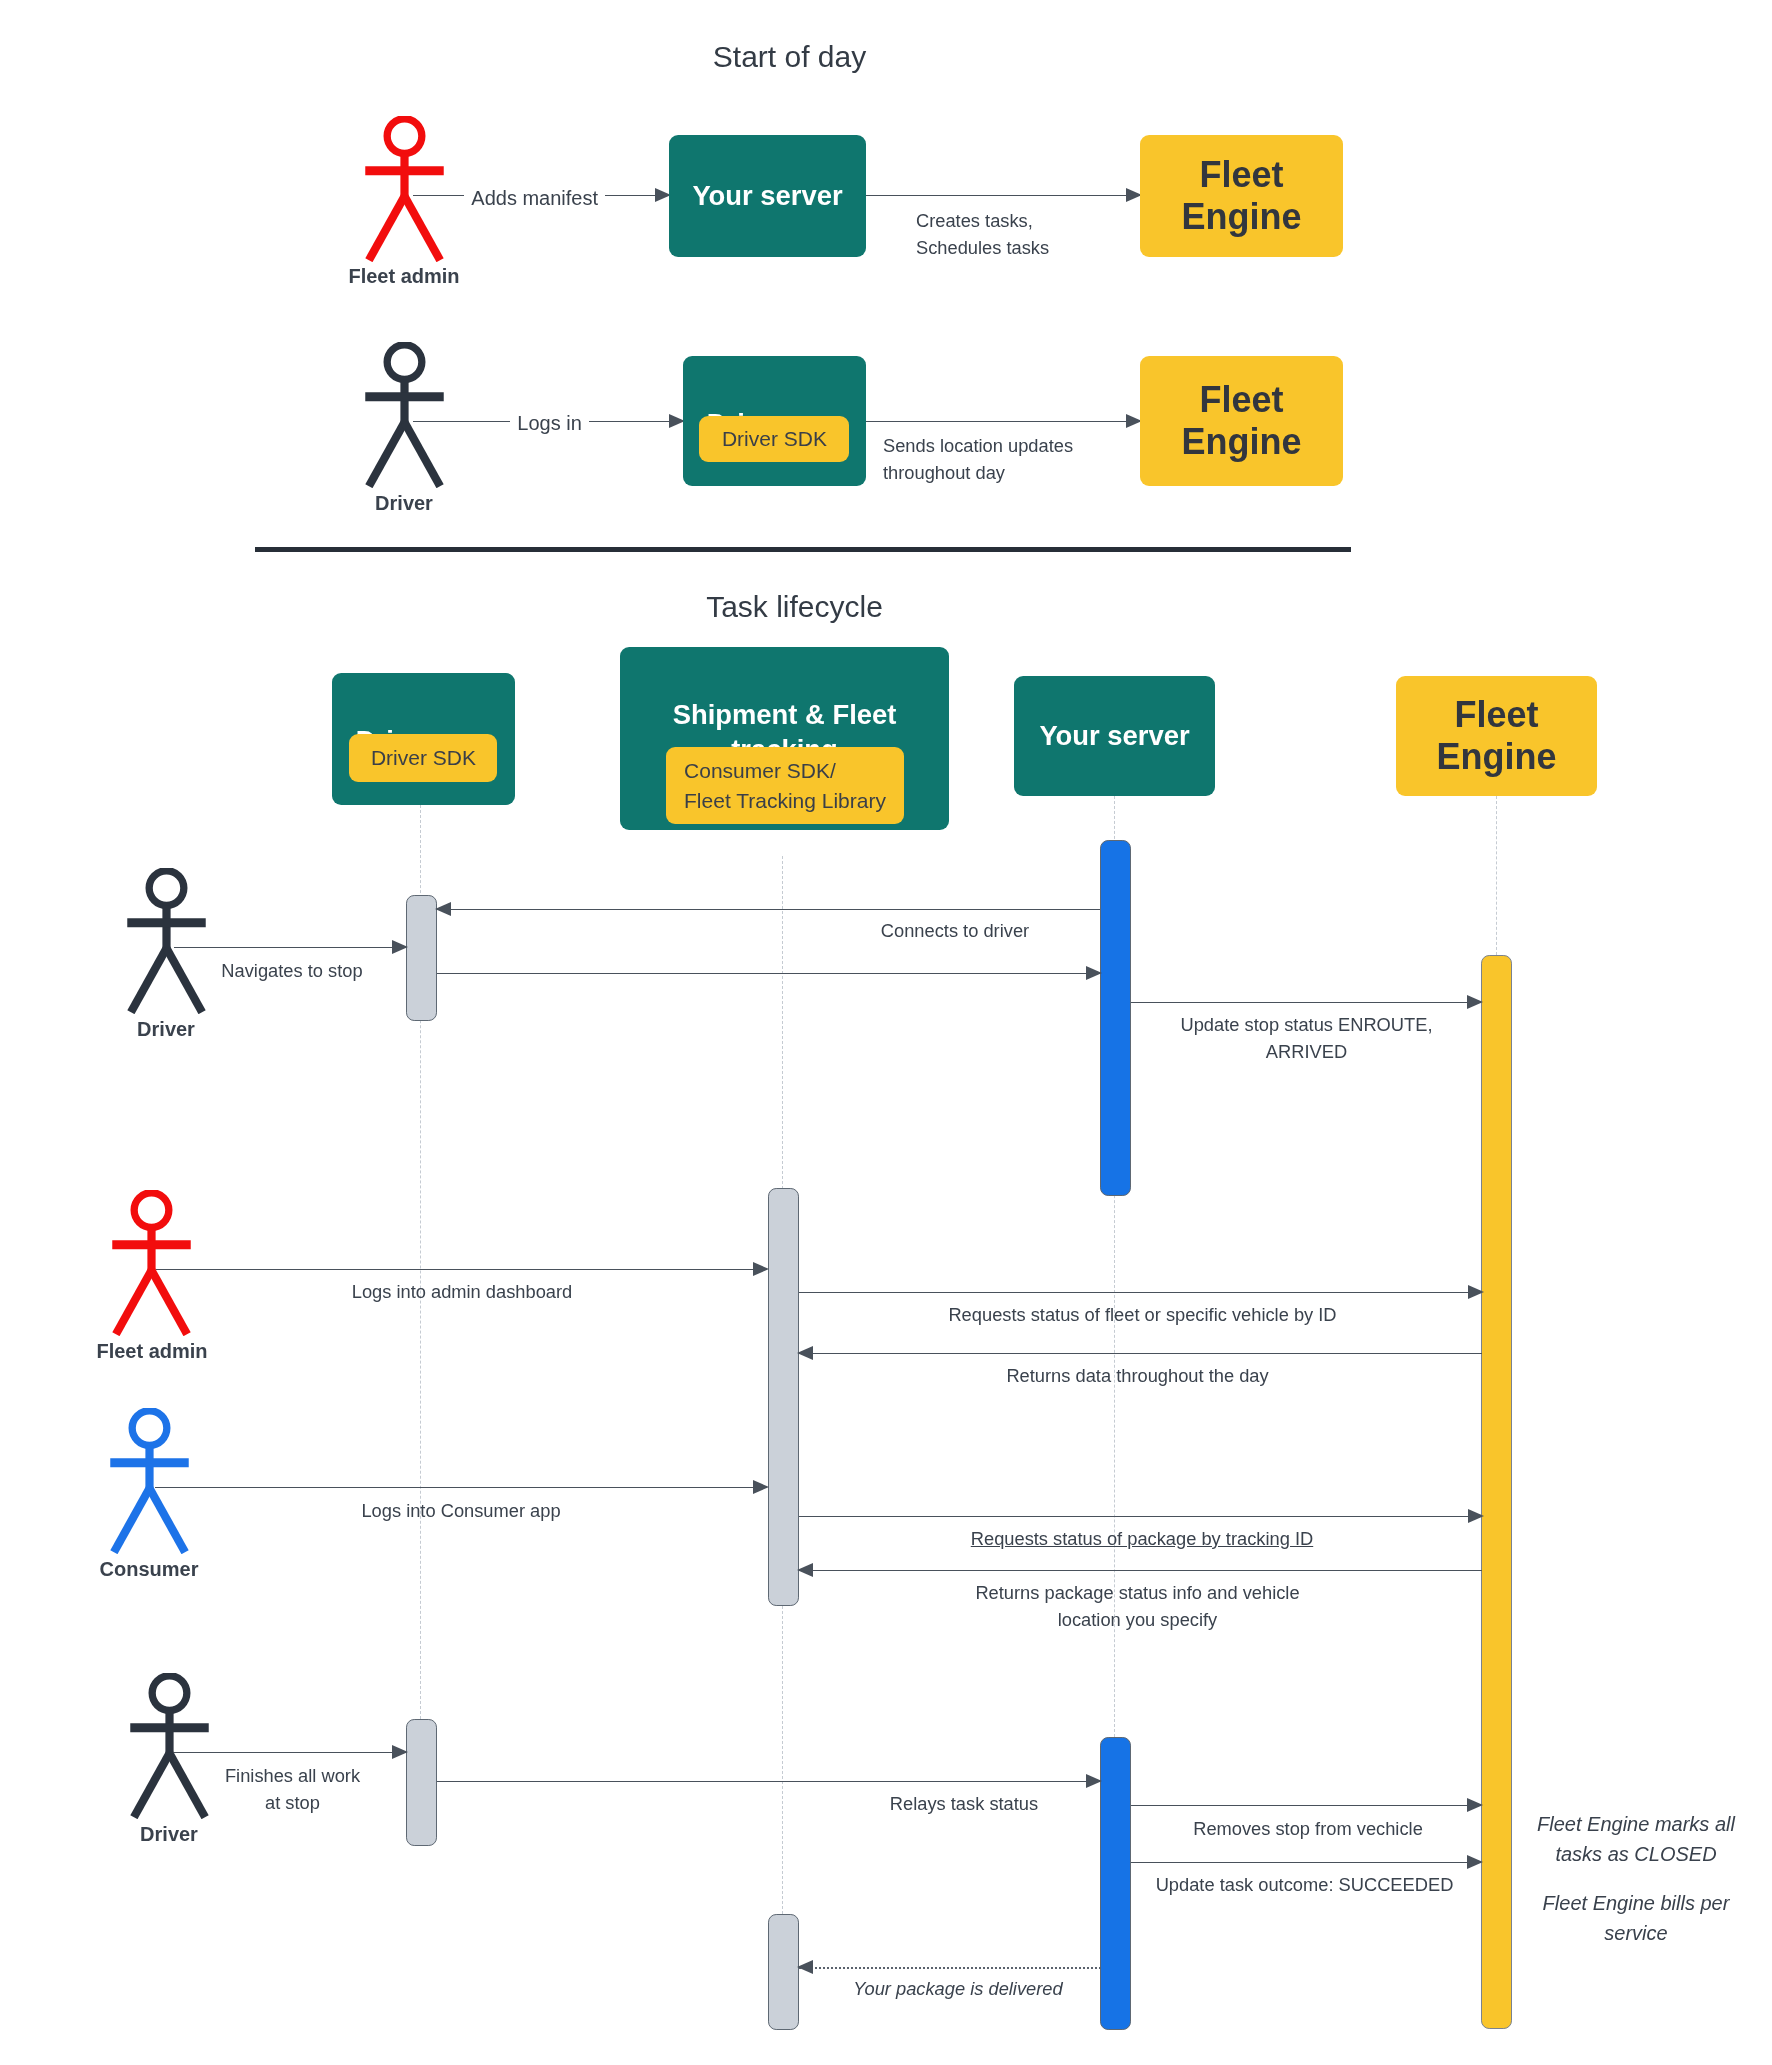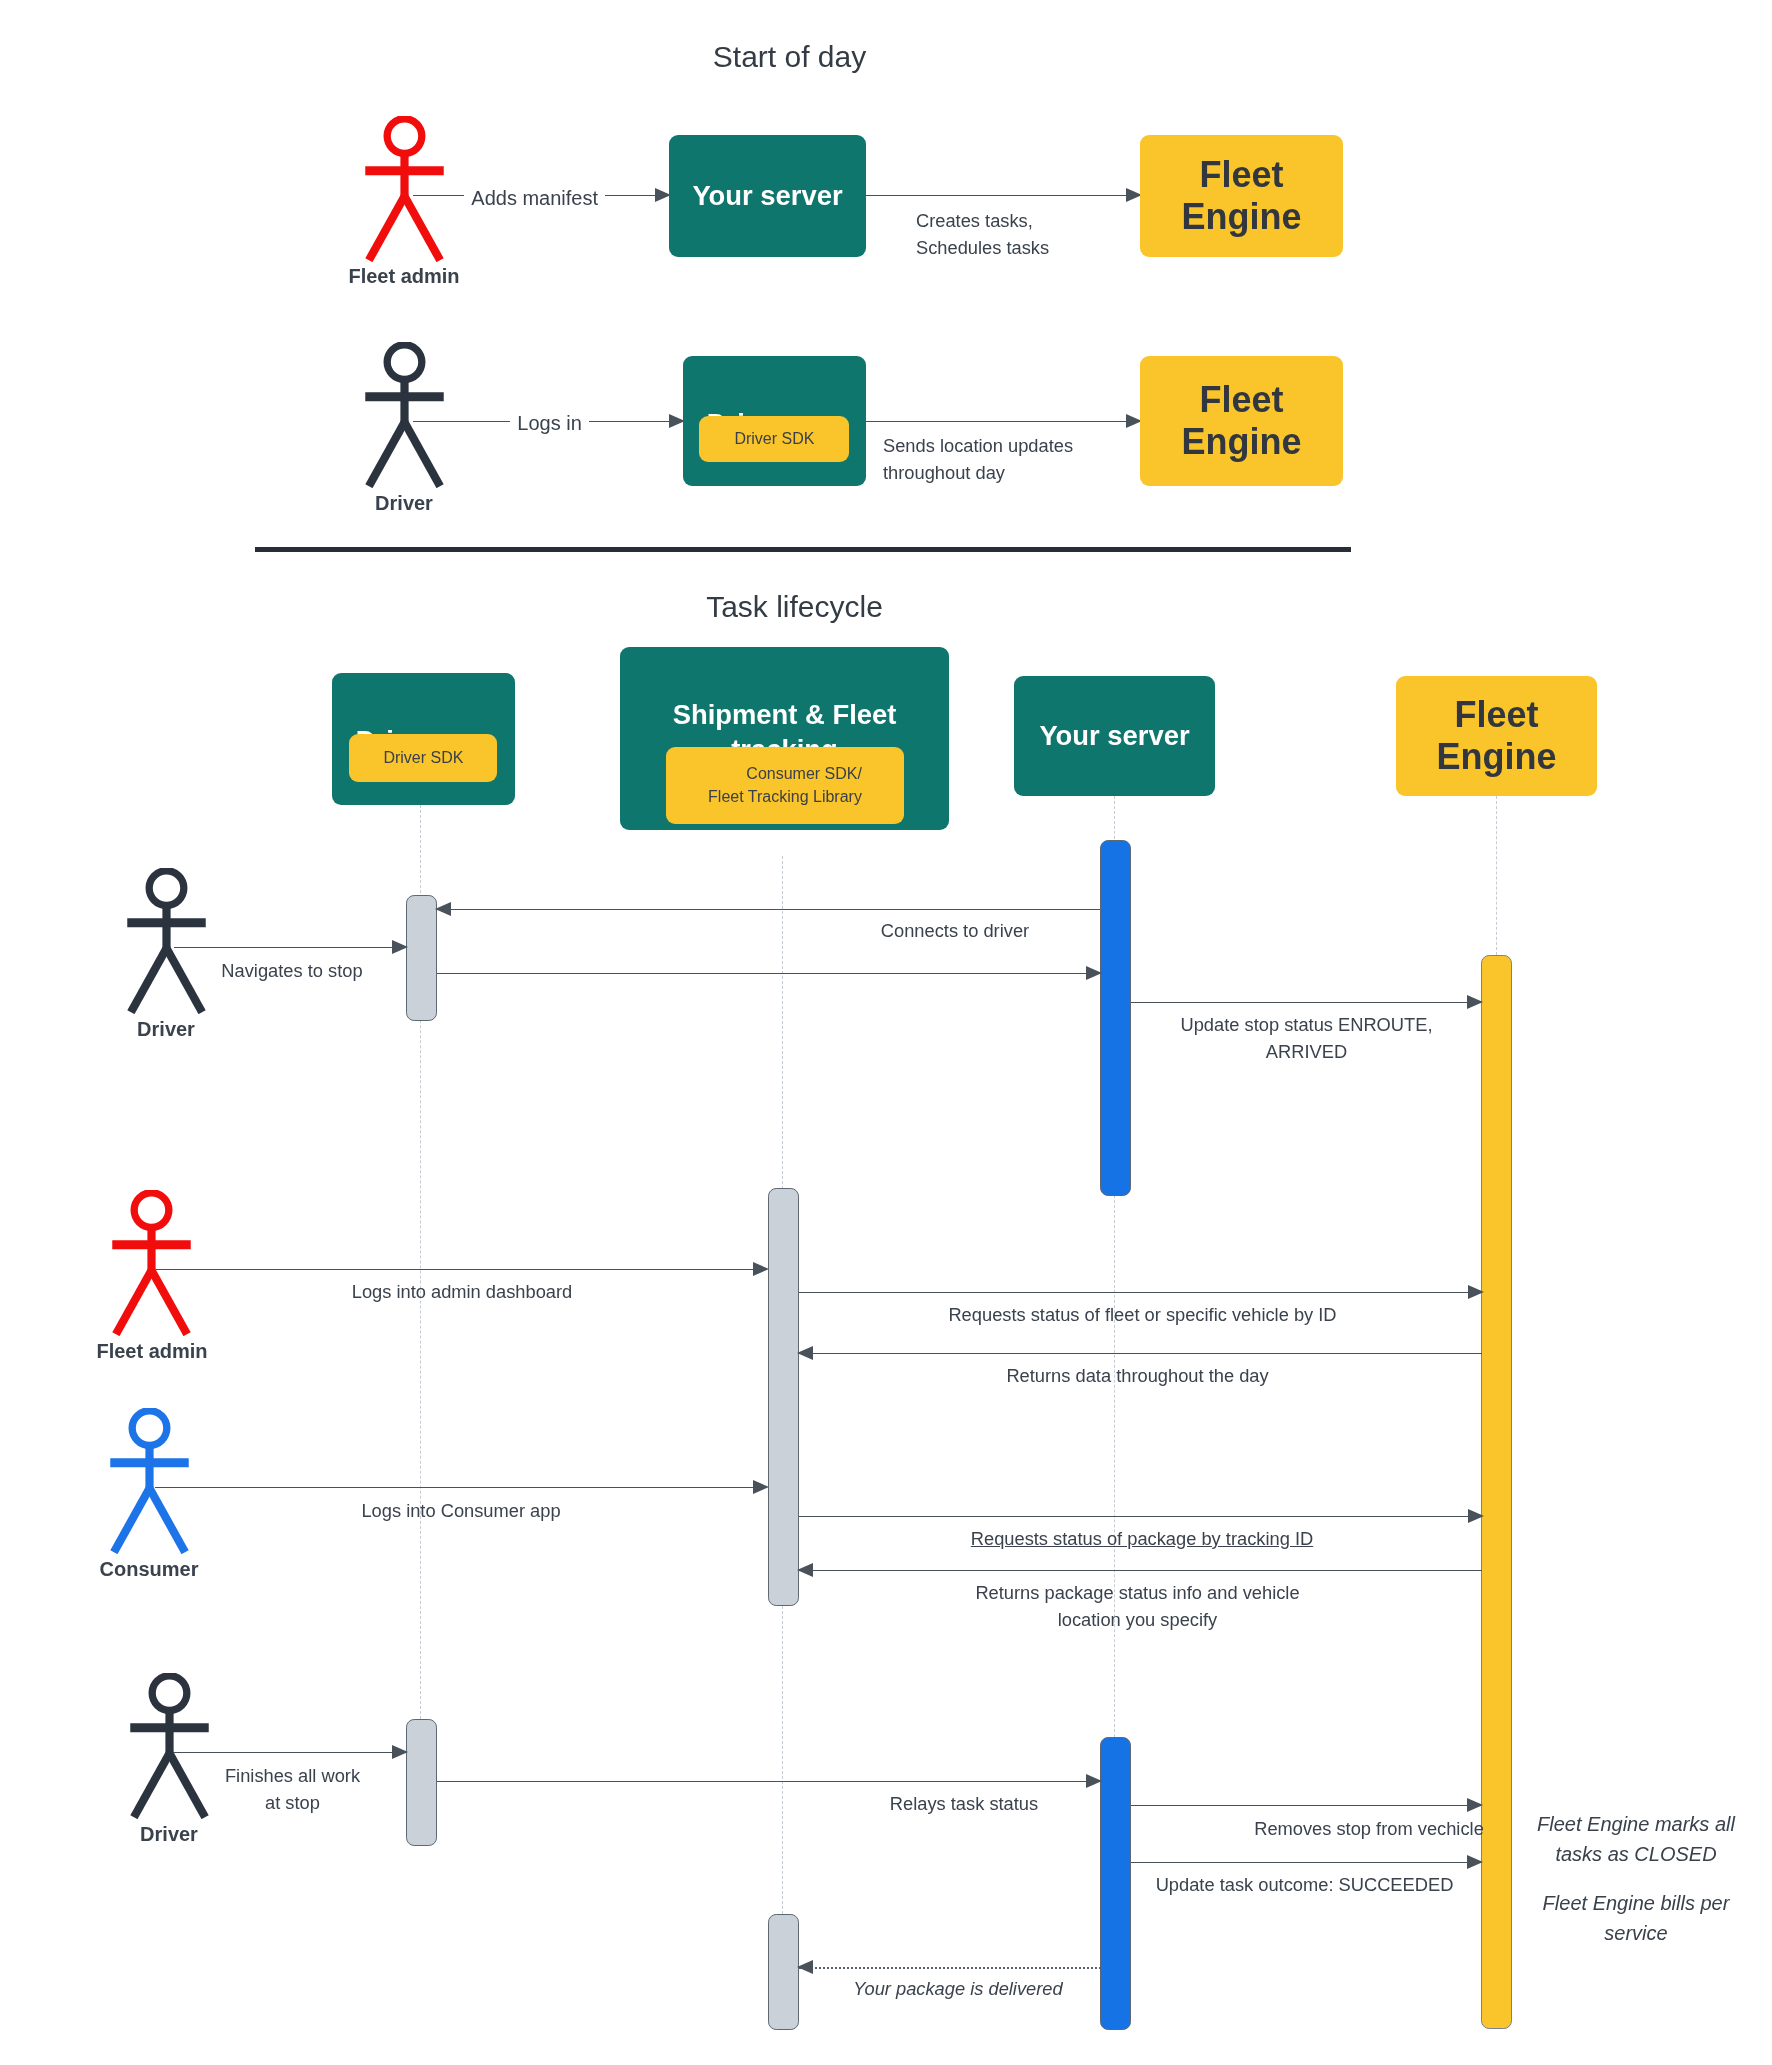--- a/index.html
+++ b/index.html
@@ -14,7 +14,7 @@
              font-weight:700;font-size:36px;text-align:center;box-sizing:border-box;}
   .boxtitle{margin-top:12.8px;white-space:pre-line;line-height:1.3;}
   .sdkbox{position:absolute;background:#F9C52B;border-radius:9.1px;color:#3A3F48;
-          font-weight:400;font-size:16px;text-align:right;white-space:pre-line;line-height:1.4;box-sizing:border-box;}
+          font-weight:400;font-size:21px;text-align:left;white-space:pre-line;line-height:1.4;box-sizing:border-box;}
   
   .lifeline{position:absolute;width:0;border-left:1.8px dashed #C5CBD2;}
   .bar{position:absolute;border-radius:8.2px;border:1.8px solid #5E6873;box-sizing:border-box;}

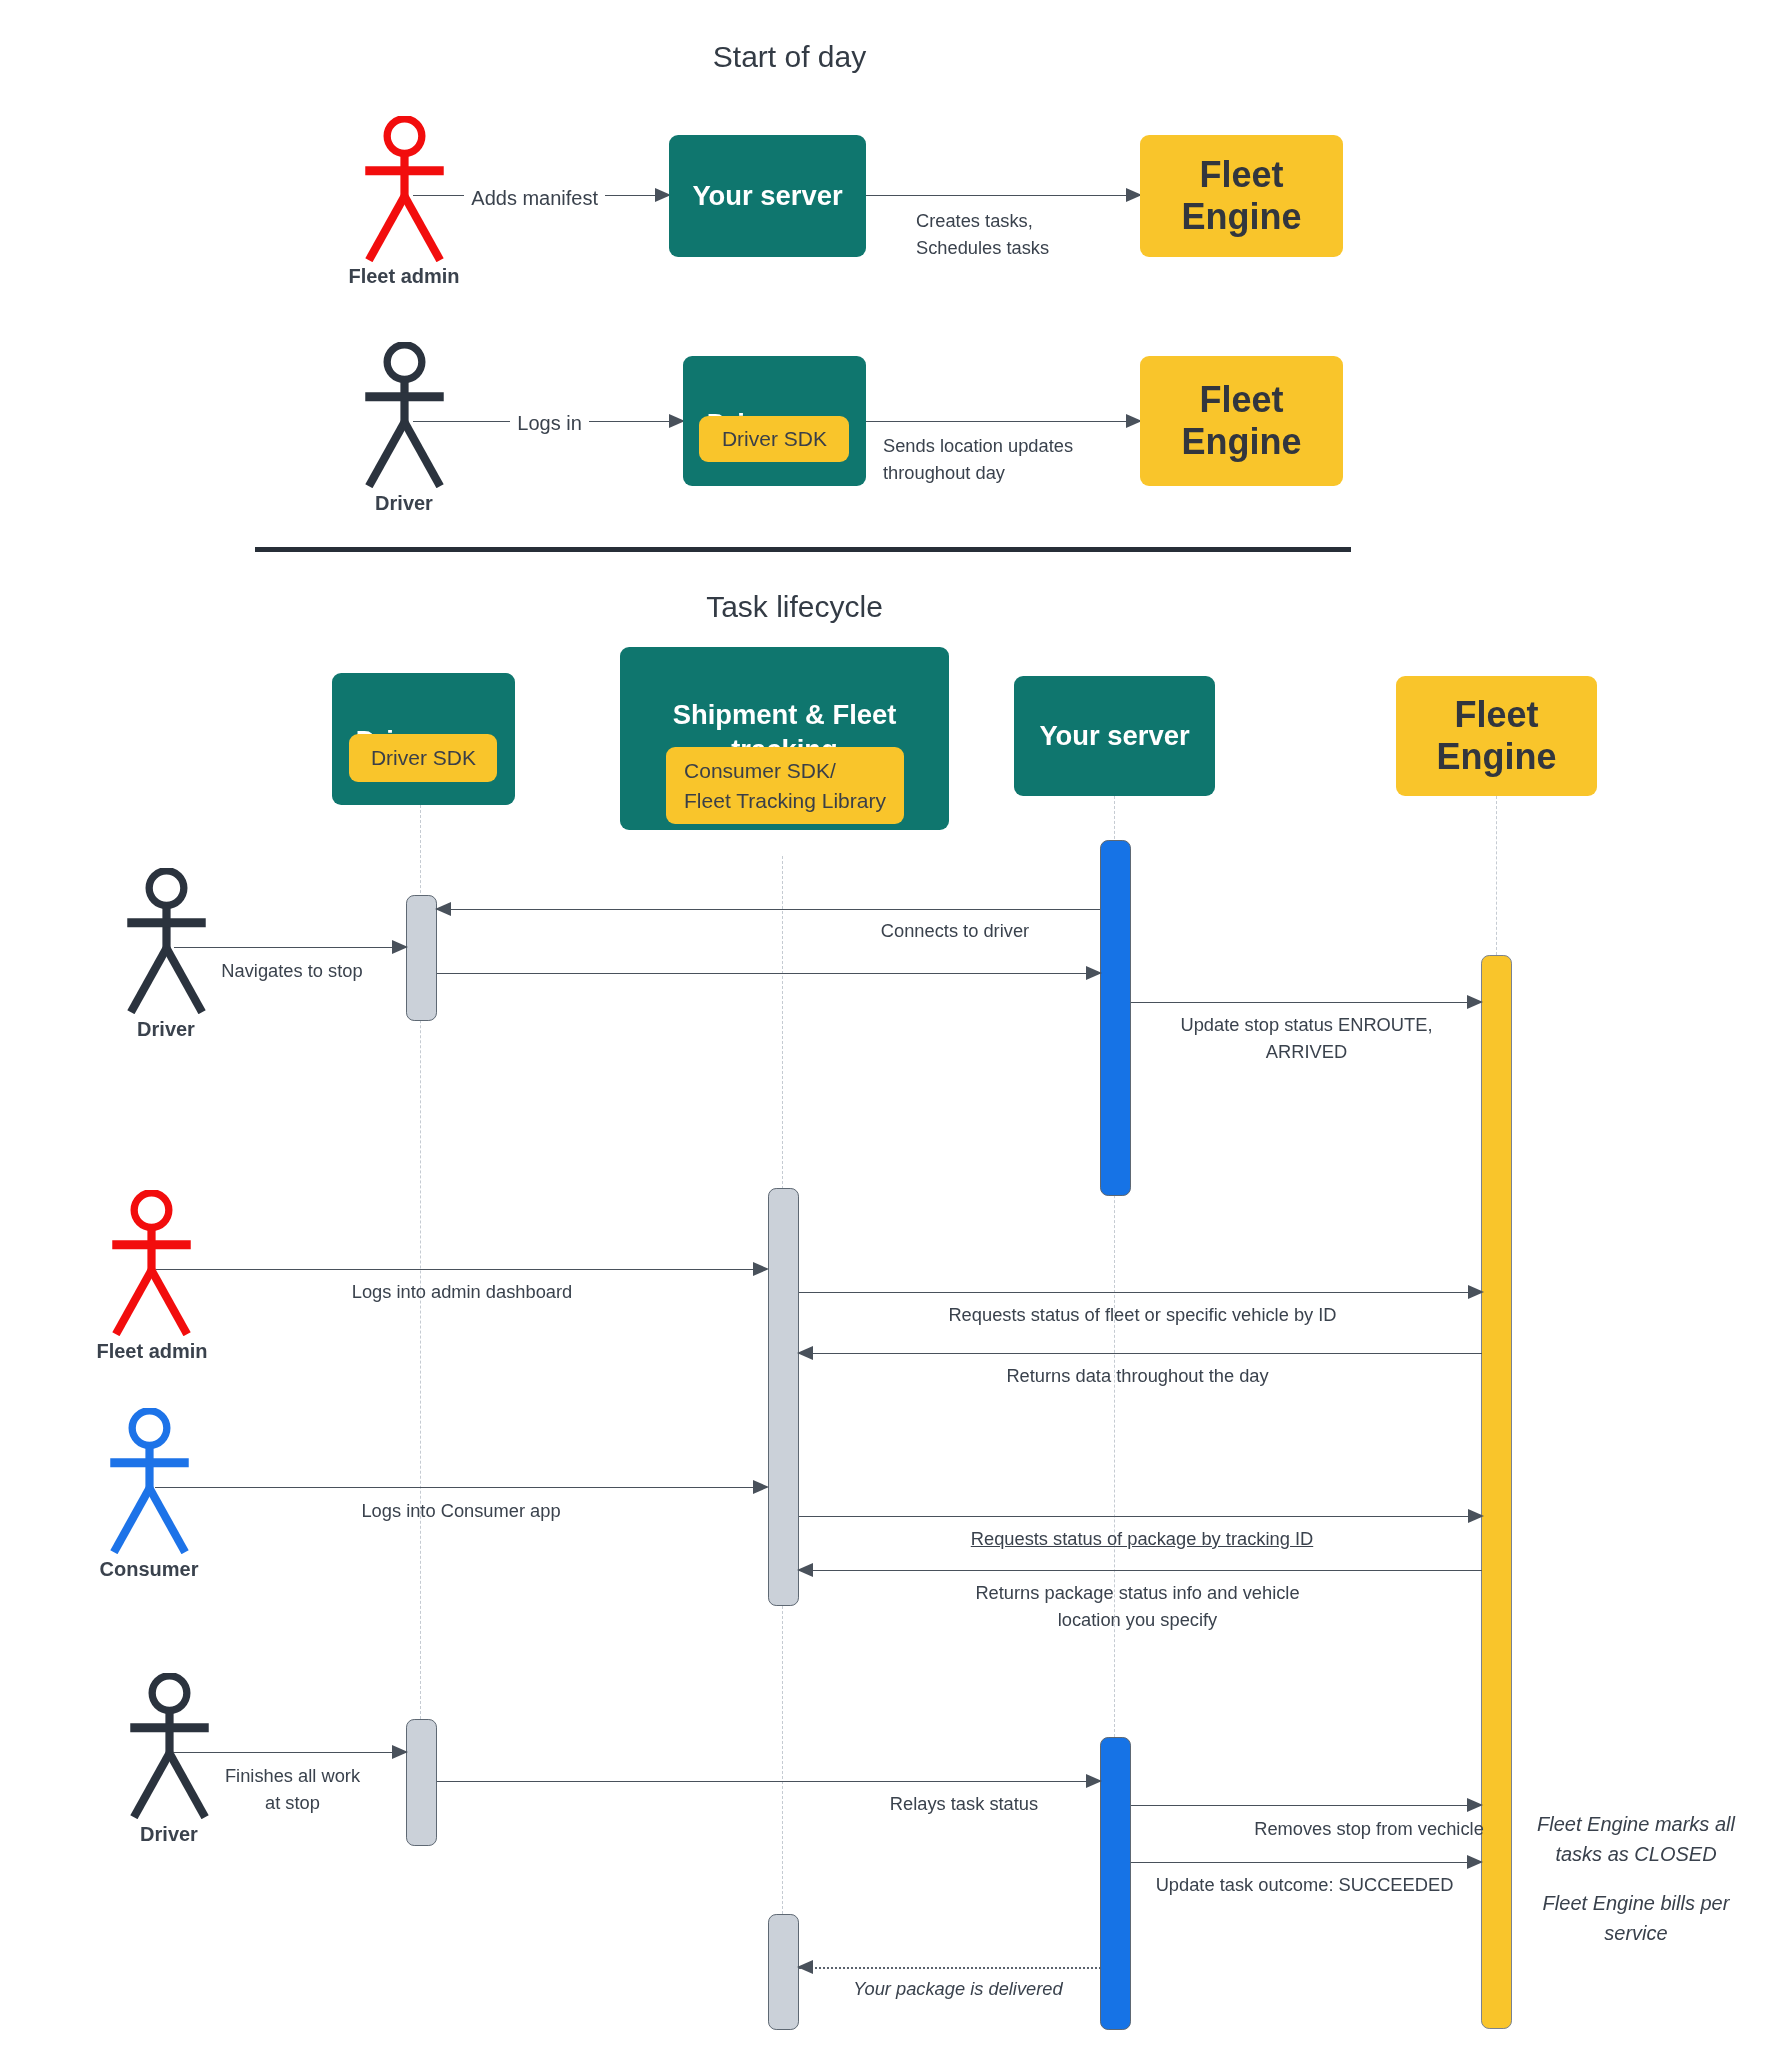--- a/index.html
+++ b/index.html
@@ -250,7 +250,7 @@
     <div class="line"></div>
       <div class="ah-r"></div>
   </div>
-  <div class="lbl" style="left:1232px;top:1815px;width:274px;">Removes stop from vechicle</div>
+  <div class="lbl" style="left:1171px;top:1815px;width:274px;">Removes stop from vechicle</div>
 
   <div class="msg" style="left:1131px;top:1863px;width:350px;">
     <div class="line"></div>

